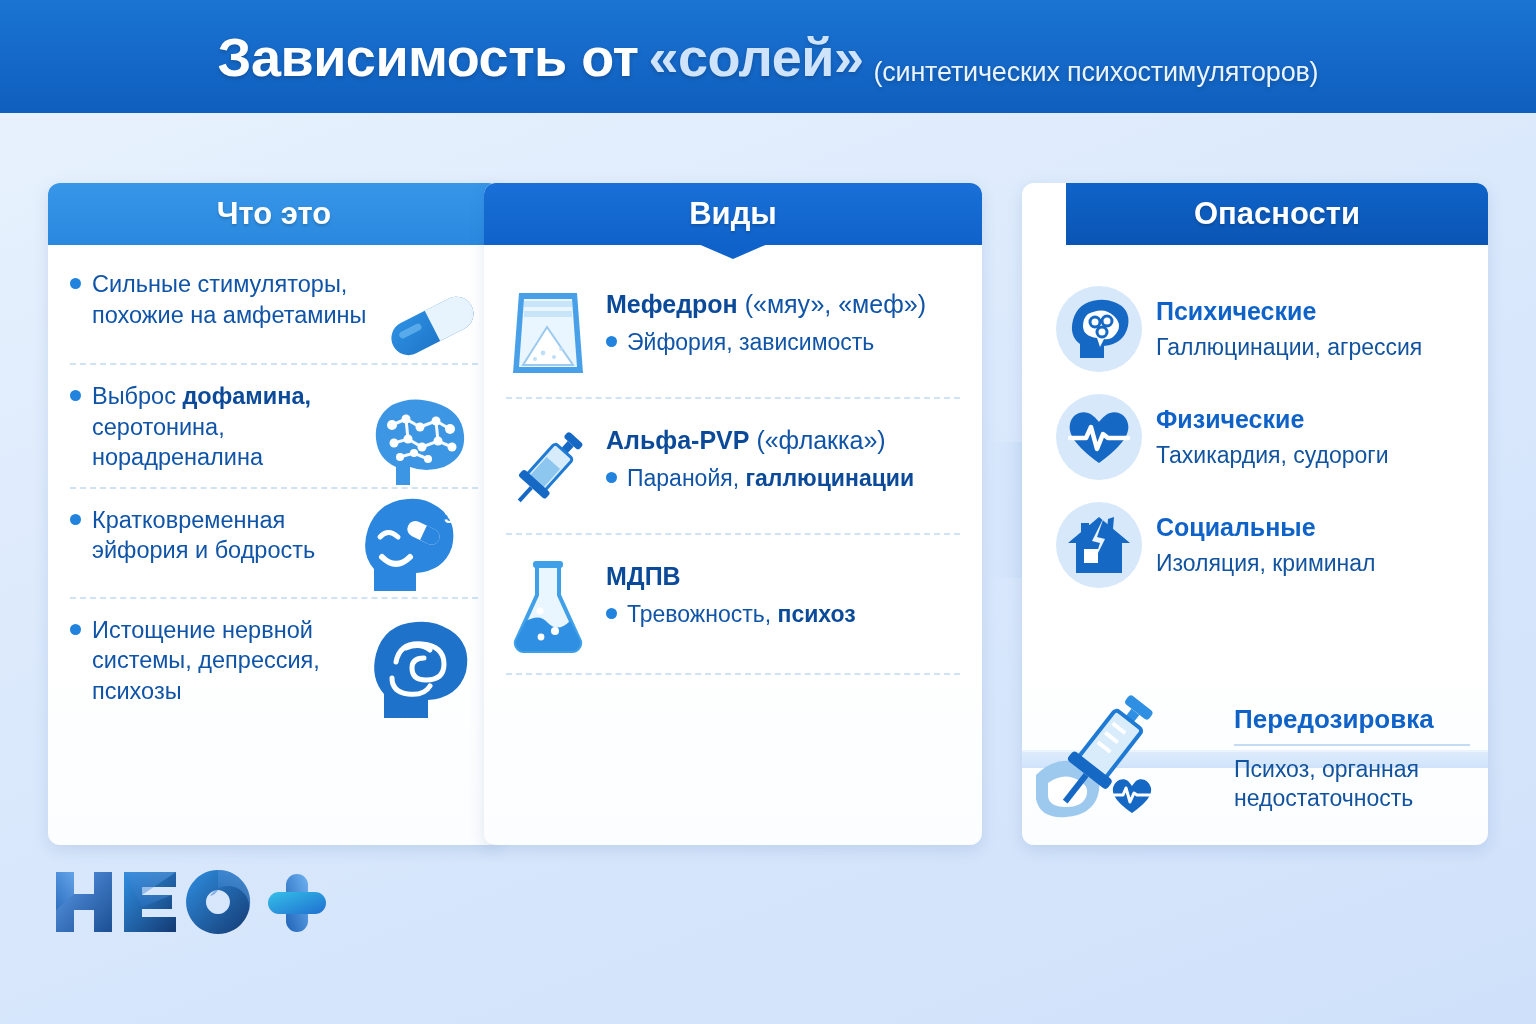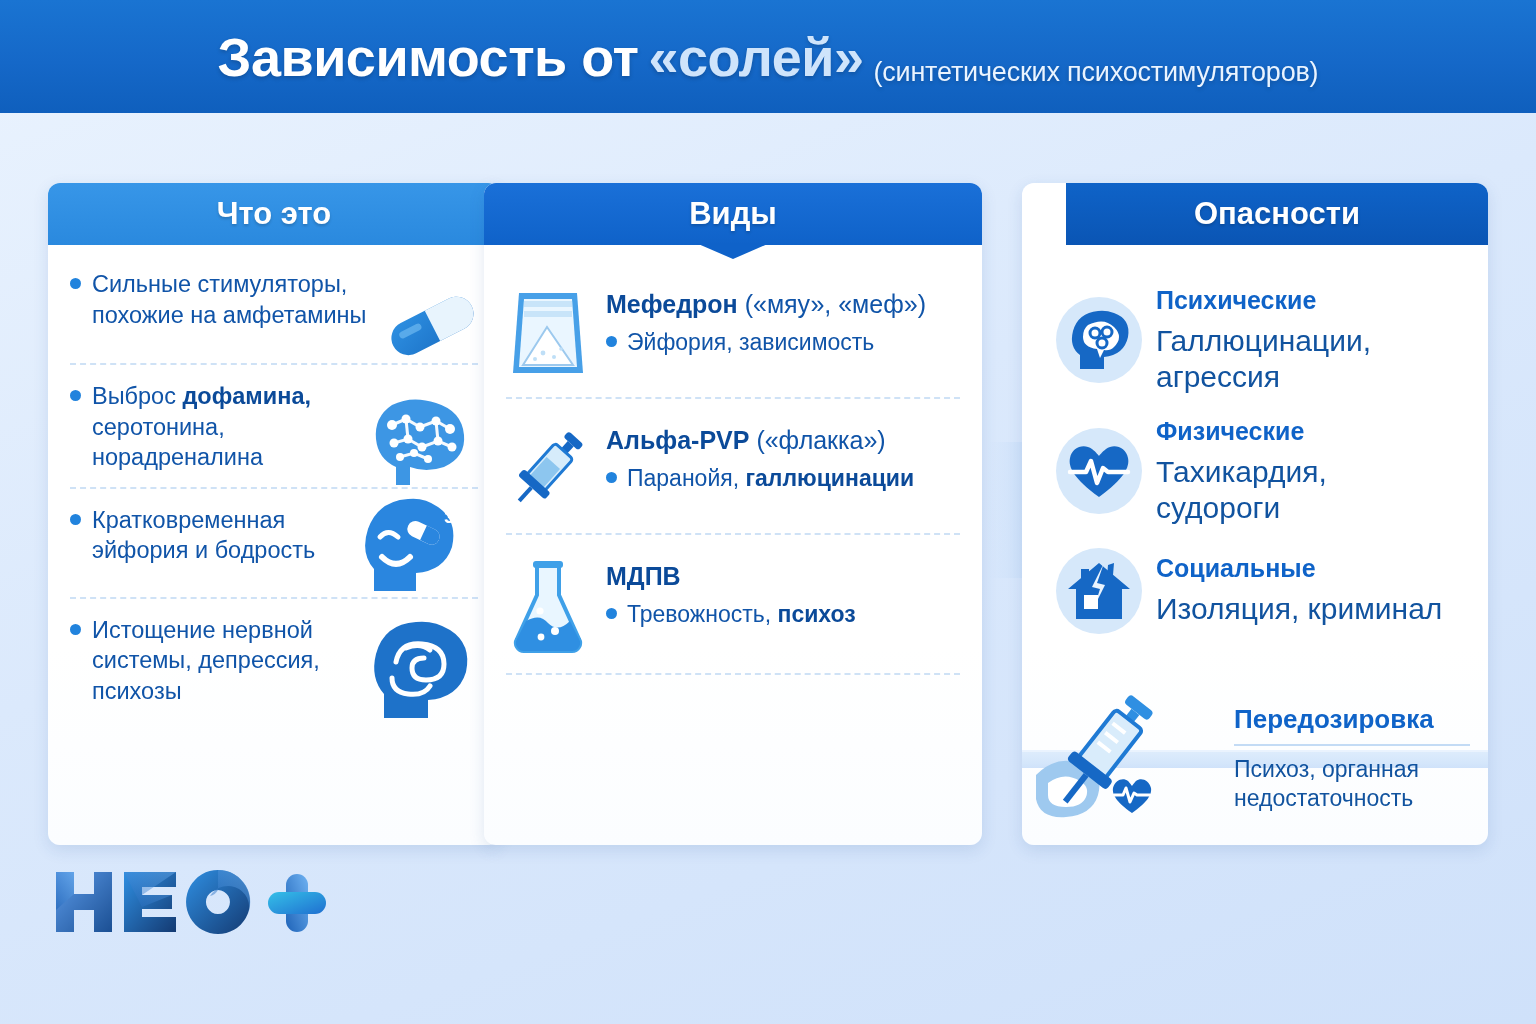--- a/index.html
+++ b/index.html
@@ -87,7 +87,7 @@
               background: #d6e8fa; display: flex; align-items: center; justify-content: center; }
   .r3-txt { flex: 1; }
   .r3-title { font-size: 25px; font-weight: bold; color: #0f63c8; line-height: 1.15; }
-  .r3-sub { font-size: 30px; color: #11539f; margin-top: 8px; line-height: 1.2; }
+  .r3-sub { font-size: 23px; color: #11539f; margin-top: 8px; line-height: 1.2; }
 
   
   #overdose {

